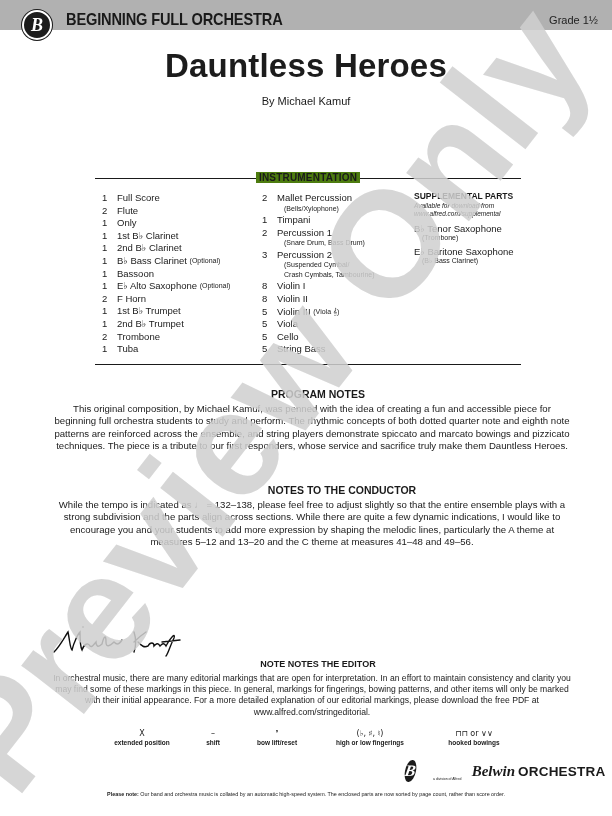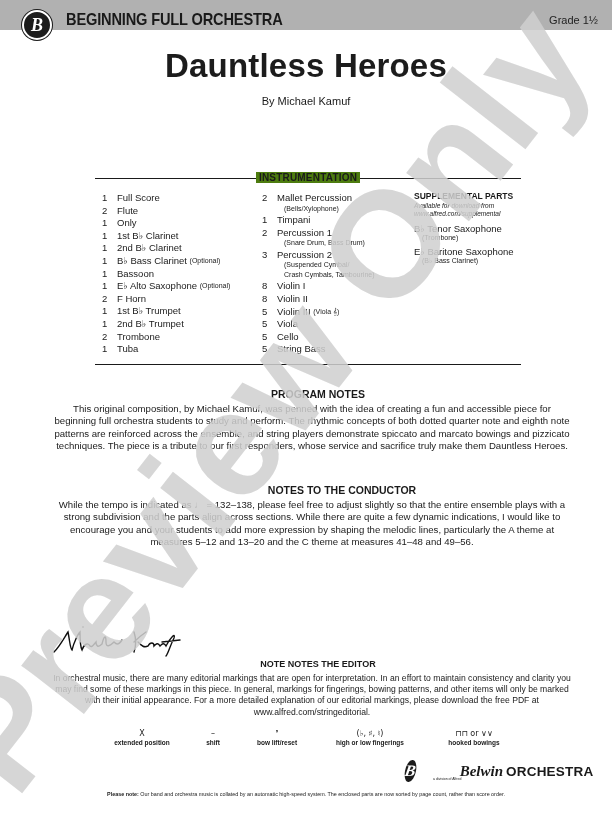--- a/index.html
+++ b/index.html
@@ -77,7 +77,7 @@
     color: #fff; font-family: "Liberation Serif", serif; font-style: italic; font-weight: bold; font-size: 16px;
     display: flex; align-items: center; justify-content: center; transform: skewX(-10deg);
   }
-  .belwin .script { font-family: "Liberation Serif", serif; font-style: italic; font-weight: bold; font-size: 15px; margin-left: 4px; padding-left: 40px; }
+  .belwin .script { font-family: "Liberation Serif", serif; font-style: italic; font-weight: bold; font-size: 15px; margin-left: 16px; padding-left: 40px; }
   .belwin .orch { font-weight: bold; font-size: 13.5px; margin-left: 3px; letter-spacing: 0.2px; }
   .belwin .division { position: absolute; left: 28px; top: 19px; font-size: 3.5px; }
   .footnote {

